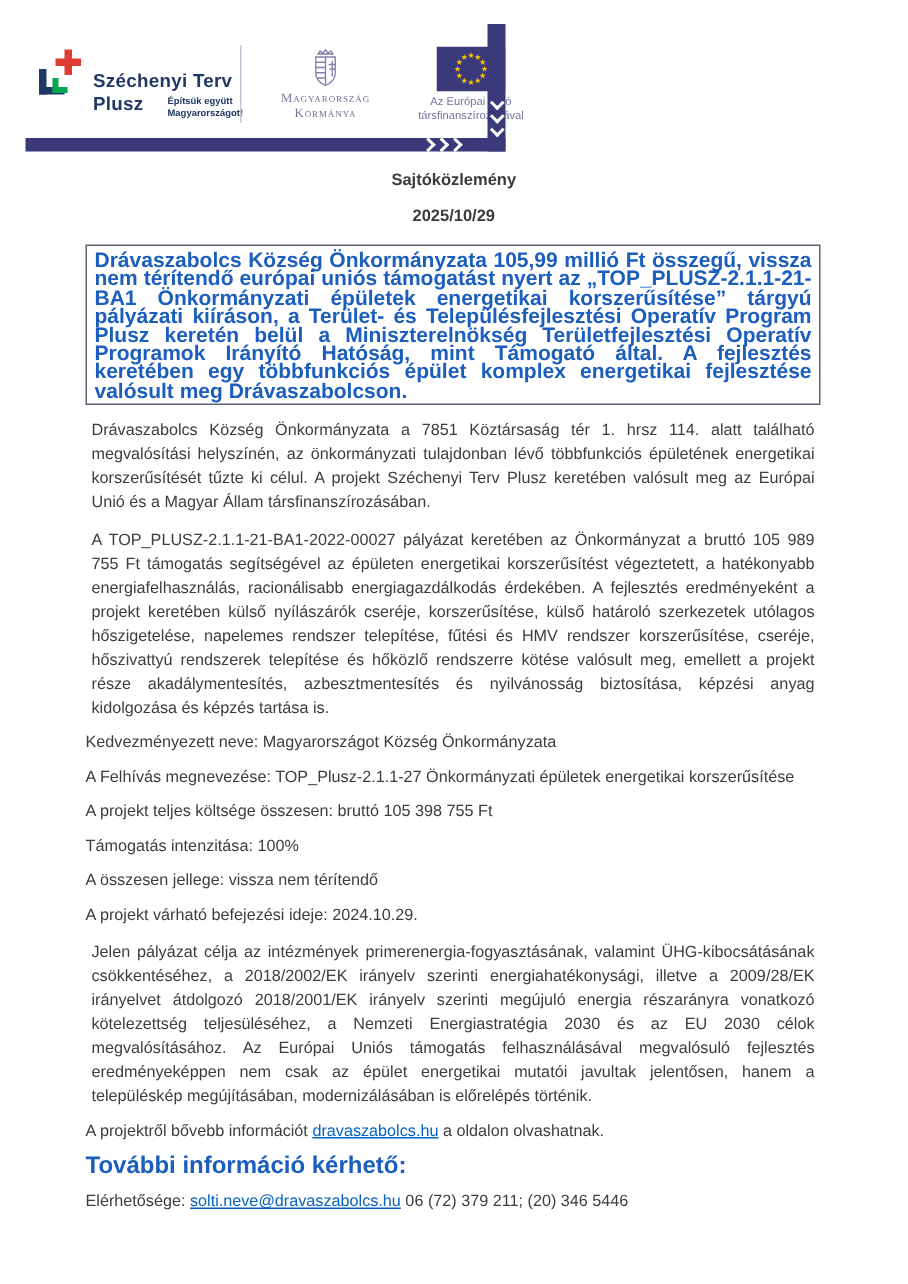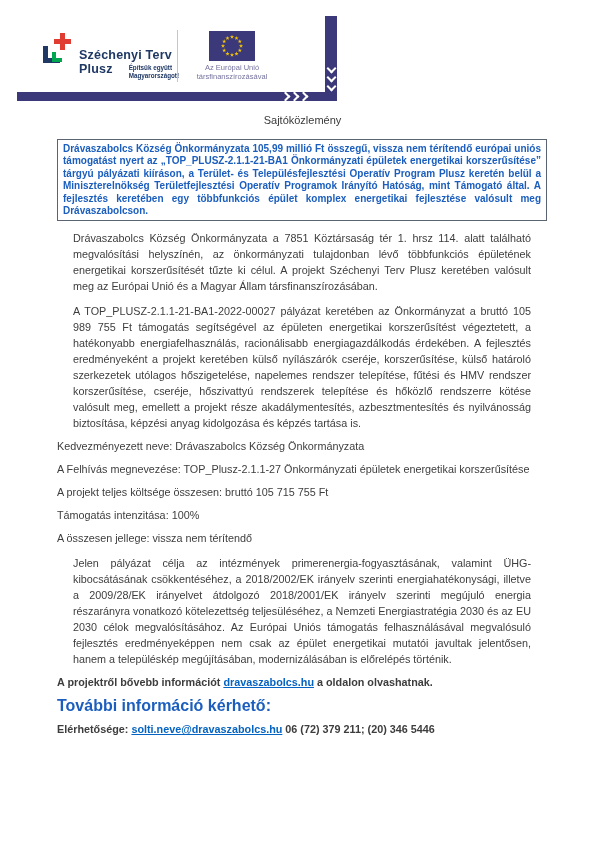--- a/index.html
+++ b/index.html
@@ -21,7 +21,7 @@
   .chev-right{width:5px;height:5px;border-right:2.5px solid #fff;border-bottom:2.5px solid #fff;
         transform:rotate(-45deg);margin-left:2px;}
 
-  .logos{position:absolute;left:25px;top:10px;height:60px;display:flex;align-items:center;gap:13px;}
+  .logos{position:absolute;left:8px;top:10px;height:60px;display:flex;align-items:center;gap:13px;}
 
   .sz-logo{display:flex;align-items:flex-start;gap:5px;width:122px;}
   .plus-mark{position:relative;width:32px;height:44px;flex:0 0 auto;}

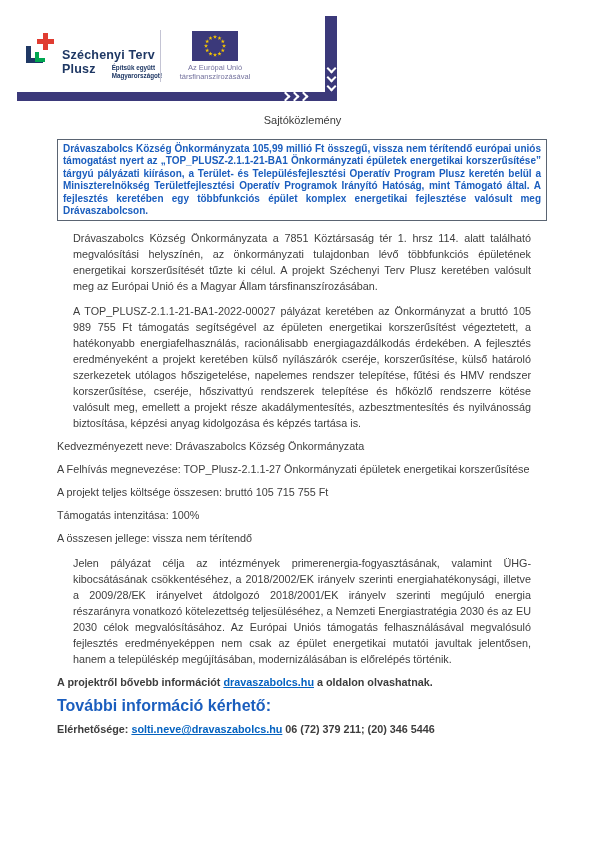--- a/index.html
+++ b/index.html
@@ -90,6 +90,26 @@
 
       <div class="divider"></div>
 
+      <div class="gov-logo">
+        <svg width="20" height="27" viewBox="0 0 20 27">
+          <g fill="none" stroke="#8280AC" stroke-width="0.9">
+            <path d="M5 4 l1.4-2 1.8 1.4 L10 1.2 l1.8 2.2 L13.6 2 15 4 z"></path>
+            <path d="M3.5 6 h13 v11 q0 5 -6.5 8 q-6.5 -3 -6.5 -8 z"></path>
+            <line x1="10" y1="6" x2="10" y2="24.4"></line>
+            <line x1="3.7" y1="9.5" x2="10" y2="9.5"></line>
+            <line x1="3.7" y1="13" x2="10" y2="13"></line>
+            <line x1="3.7" y1="16.5" x2="10" y2="16.5"></line>
+            <line x1="4.6" y1="20" x2="10" y2="20"></line>
+            <line x1="14.5" y1="8.5" x2="14.5" y2="19"></line>
+            <line x1="12" y1="11" x2="17" y2="11"></line>
+            <line x1="12.6" y1="14" x2="16.4" y2="14"></line>
+          </g>
+        </svg>
+        <div class="gov-text">
+          <span>Magyarország</span><br>
+          <span>Kormánya</span>
+        </div>
+      </div>
 
       <div class="eu-logo">
         <svg width="46" height="30" viewBox="0 0 46 30">

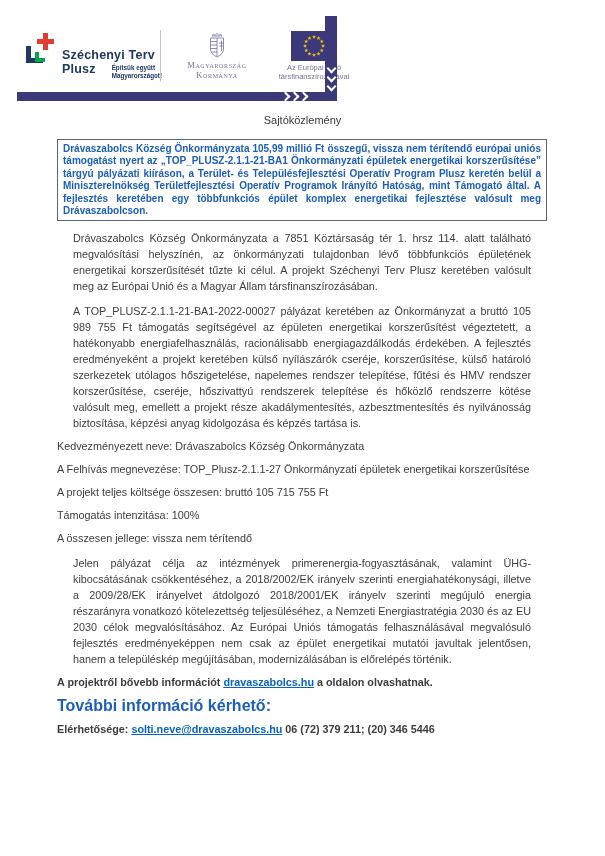--- a/index.html
+++ b/index.html
@@ -46,7 +46,7 @@
   .eu-text{font-size:7.5px;line-height:8.5px;color:#75739E;text-align:center;}
 
   
-  .titles{text-align:center;font-weight:normal;color:#3a3a3a;}
+  .titles{text-align:center;font-weight:bold;color:#3a3a3a;}
   .doc-type{margin:13px 0 0;font-size:11px;}
   .main-title{margin:12px 0 0;font-size:11px;}
   .date{margin:12px 0 0;font-size:11px;}

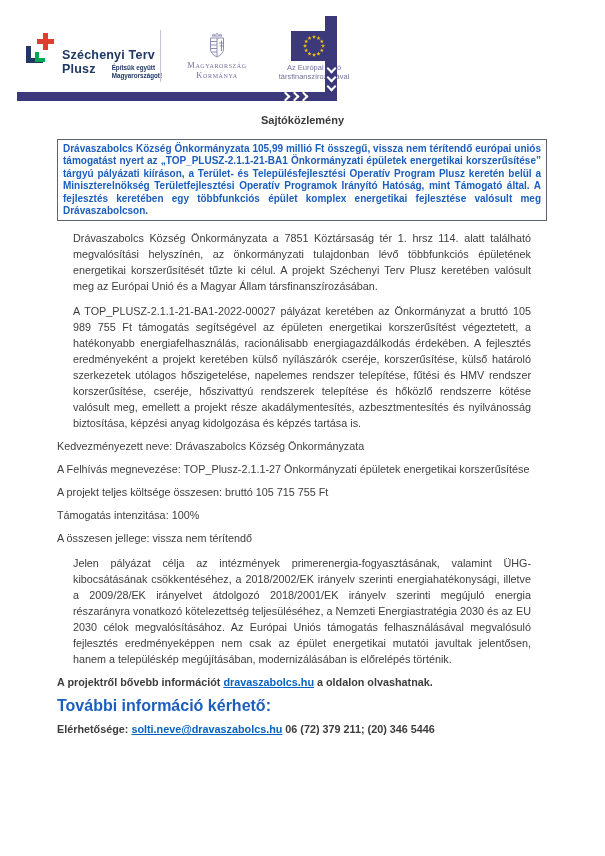--- a/index.html
+++ b/index.html
@@ -151,6 +151,7 @@
 
   <div class="titles">
     <p class="doc-type">Sajtóközlemény</p>
+    <p class="date">2025/10/29</p>
   </div>
 
   <main class="content">

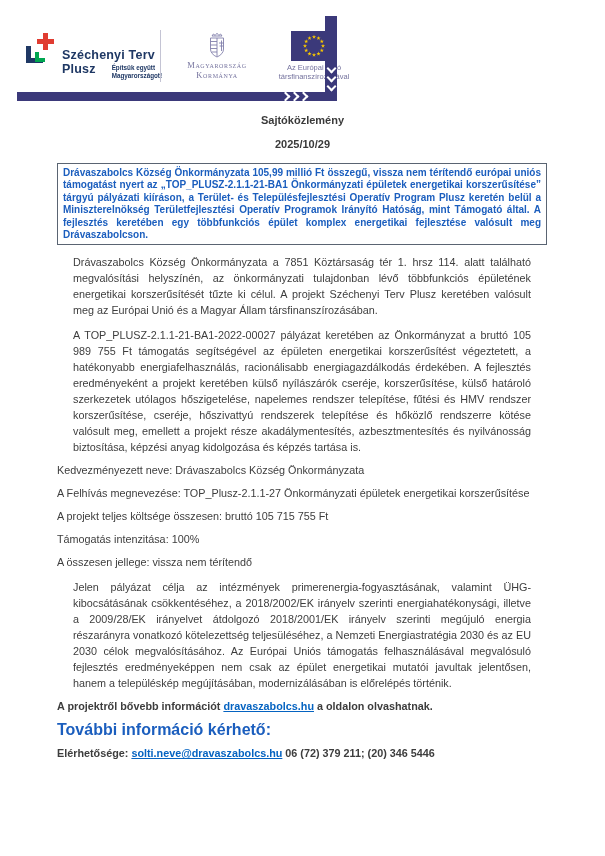--- a/index.html
+++ b/index.html
@@ -54,7 +54,7 @@
   
   .content{width:490px;margin:13px 0 0 57px;}
   .highlight-box{box-sizing:border-box;border:1.5px solid #5A6472;padding:3px 5px;
-      color:#1B5EBE;font-weight:bold;font-size:10px;line-height:12.4px;text-align:justify;}
+      color:#1B5EBE;font-weight:bold;font-size:14px;line-height:12.4px;text-align:justify;}
   .para{font-size:10.8px;line-height:16px;text-align:justify;margin:9px 16px 0;}
   .fact{font-size:10.8px;line-height:16px;margin:7px 0 0;}
   .doc-link{color:#0563C1;text-decoration:underline;cursor:pointer;}

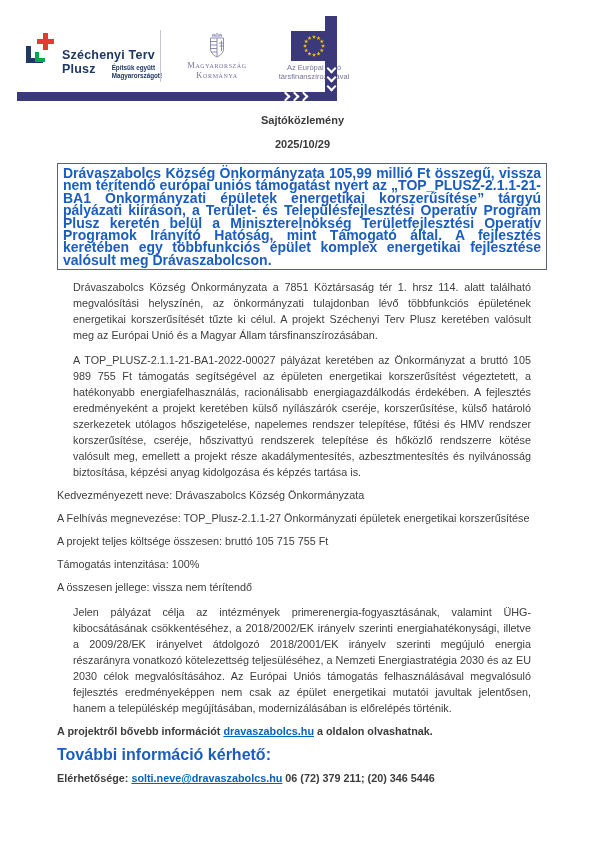--- a/index.html
+++ b/index.html
@@ -55,7 +55,7 @@
   .content{width:490px;margin:13px 0 0 57px;}
   .highlight-box{box-sizing:border-box;border:1.5px solid #5A6472;padding:3px 5px;
       color:#1B5EBE;font-weight:bold;font-size:14px;line-height:12.4px;text-align:justify;}
-  .para{font-size:10.8px;line-height:16px;text-align:justify;margin:9px 16px 0;}
+  .para{font-size:10.8px;line-height:16px;text-align:justify;margin:9px 4px 0;}
   .fact{font-size:10.8px;line-height:16px;margin:7px 0 0;}
   .doc-link{color:#0563C1;text-decoration:underline;cursor:pointer;}
   .info-heading{font-size:16px;line-height:16px;font-weight:bold;color:#1B5EBE;margin:8px 0 0;}

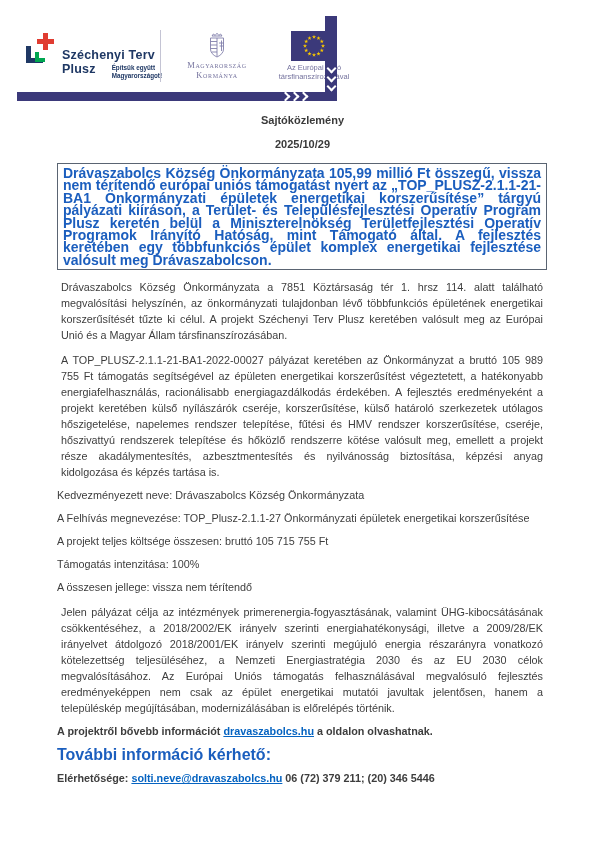--- a/index.html
+++ b/index.html
@@ -162,7 +162,7 @@
 
     <p class="para">A TOP_PLUSZ-2.1.1-21-BA1-2022-00027 pályázat keretében az Önkormányzat a bruttó 105 989 755 Ft támogatás segítségével az épületen energetikai korszerűsítést végeztetett, a hatékonyabb energiafelhasználás, racionálisabb energiagazdálkodás érdekében. A fejlesztés eredményeként a projekt keretében külső nyílászárók cseréje, korszerűsítése, külső határoló szerkezetek utólagos hőszigetelése, napelemes rendszer telepítése, fűtési és HMV rendszer korszerűsítése, cseréje, hőszivattyú rendszerek telepítése és hőközlő rendszerre kötése valósult meg, emellett a projekt része akadálymentesítés, azbesztmentesítés és nyilvánosság biztosítása, képzési anyag kidolgozása és képzés tartása is.</p>
 
-    <p class="fact">Kedvezményezett neve: Drávaszabolcs Község Önkormányzata</p>
+    <p class="fact">Kedvezményezett neve: Magyarországot Község Önkormányzata</p>
     <p class="fact">A Felhívás megnevezése: TOP_Plusz-2.1.1-27 Önkormányzati épületek energetikai korszerűsítése</p>
     <p class="fact">A projekt teljes költsége összesen: bruttó 105 715 755 Ft</p>
     <p class="fact">Támogatás intenzitása: 100%</p>

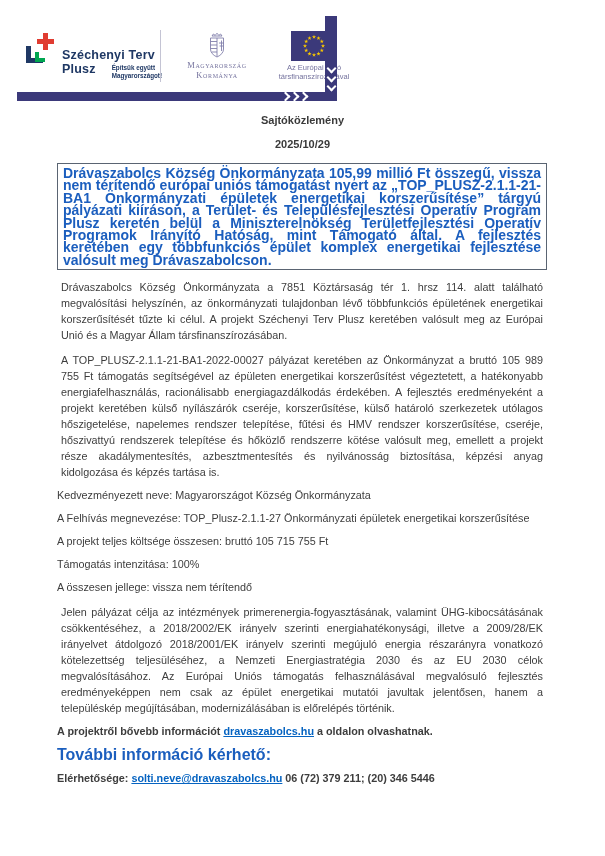--- a/index.html
+++ b/index.html
@@ -164,7 +164,7 @@
 
     <p class="fact">Kedvezményezett neve: Magyarországot Község Önkormányzata</p>
     <p class="fact">A Felhívás megnevezése: TOP_Plusz-2.1.1-27 Önkormányzati épületek energetikai korszerűsítése</p>
-    <p class="fact">A projekt teljes költsége összesen: bruttó 105 715 755 Ft</p>
+    <p class="fact">A projekt teljes költsége összesen: bruttó 105 398 755 Ft</p>
     <p class="fact">Támogatás intenzitása: 100%</p>
     <p class="fact">A összesen jellege: vissza nem térítendő</p>
 

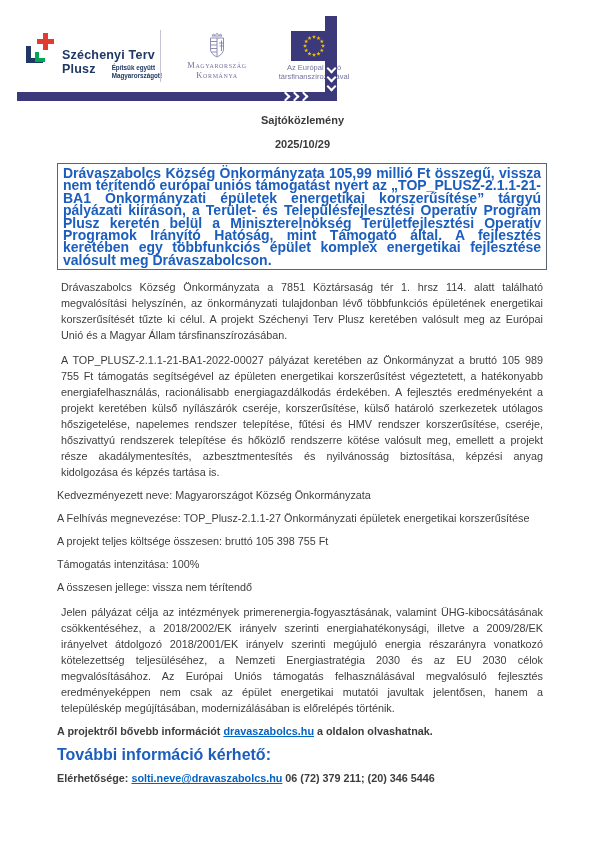--- a/index.html
+++ b/index.html
@@ -167,6 +167,7 @@
     <p class="fact">A projekt teljes költsége összesen: bruttó 105 398 755 Ft</p>
     <p class="fact">Támogatás intenzitása: 100%</p>
     <p class="fact">A összesen jellege: vissza nem térítendő</p>
+    <p class="fact">A projekt várható befejezési ideje: 2024.10.29.</p>
 
     <p class="para">Jelen pályázat célja az intézmények primerenergia-fogyasztásának, valamint ÜHG-kibocsátásának csökkentéséhez, a 2018/2002/EK irányelv szerinti energiahatékonysági, illetve a 2009/28/EK irányelvet átdolgozó 2018/2001/EK irányelv szerinti megújuló energia részarányra vonatkozó kötelezettség teljesüléséhez, a Nemzeti Energiastratégia 2030 és az EU 2030 célok megvalósításához. Az Európai Uniós támogatás felhasználásával megvalósuló fejlesztés eredményeképpen nem csak az épület energetikai mutatói javultak jelentősen, hanem a településkép megújításában, modernizálásában is előrelépés történik.</p>
 

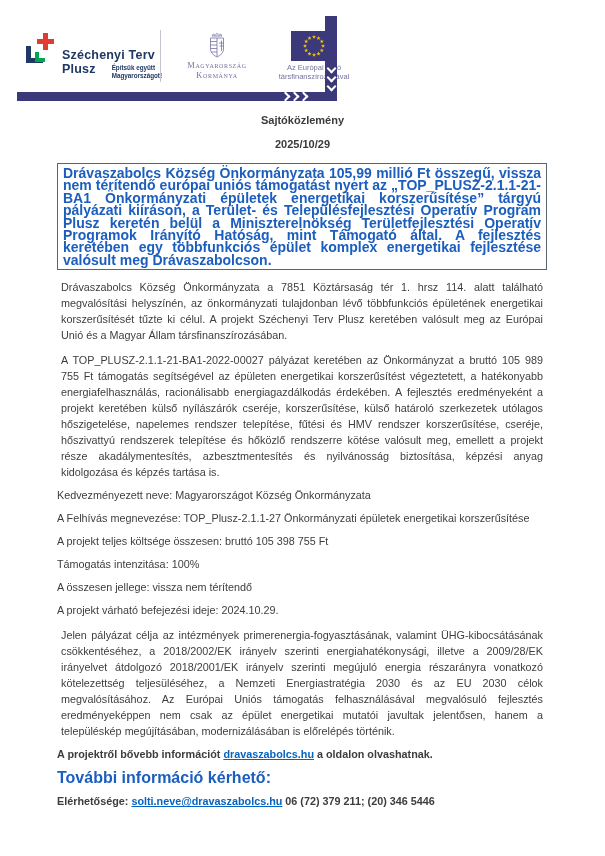--- a/index.html
+++ b/index.html
@@ -59,7 +59,7 @@
   .fact{font-size:10.8px;line-height:16px;margin:7px 0 0;}
   .doc-link{color:#0563C1;text-decoration:underline;cursor:pointer;}
   .info-heading{font-size:16px;line-height:16px;font-weight:bold;color:#1B5EBE;margin:8px 0 0;}
-  .plain-line{font-size:10.8px;line-height:16px;margin:7px 0 0;font-weight:bold;}
+  .plain-line{font-size:10.8px;line-height:16px;margin:7px 0 0;}
 </style>
 </head>
 <body>

